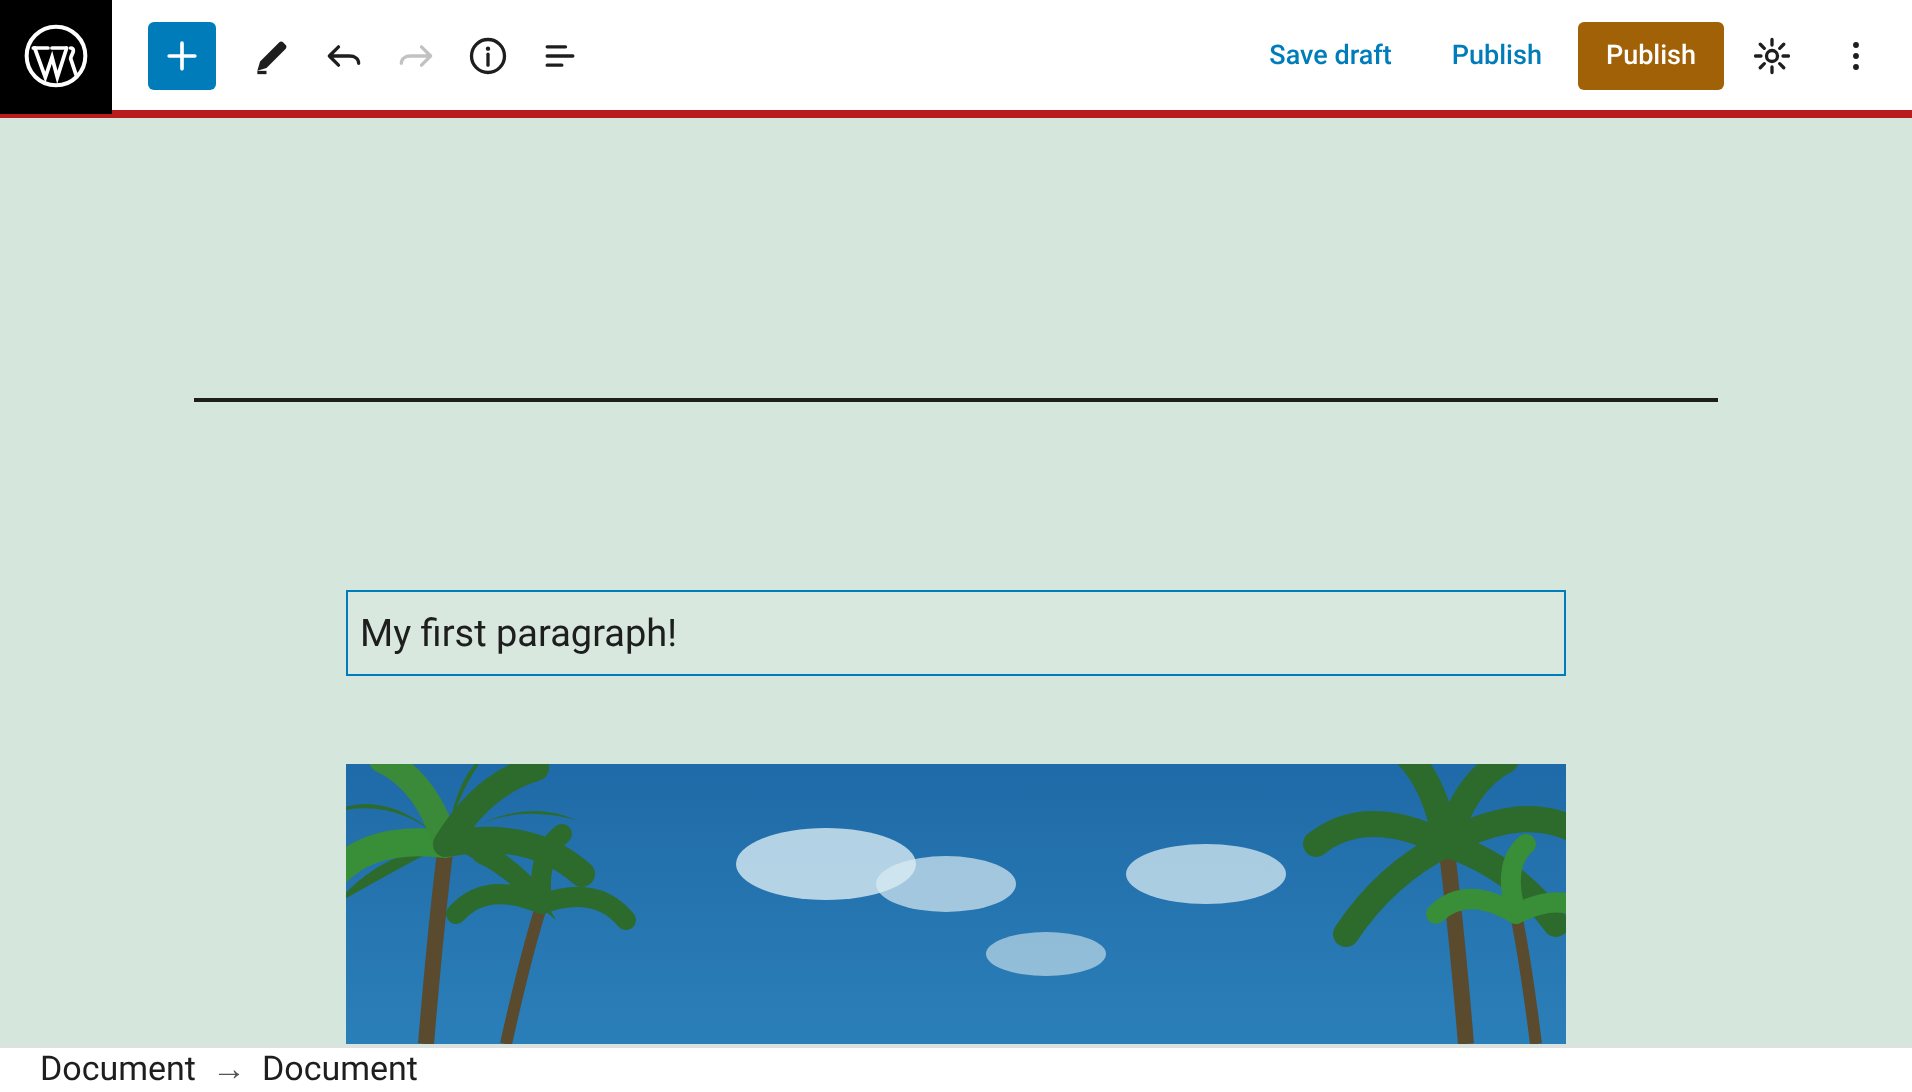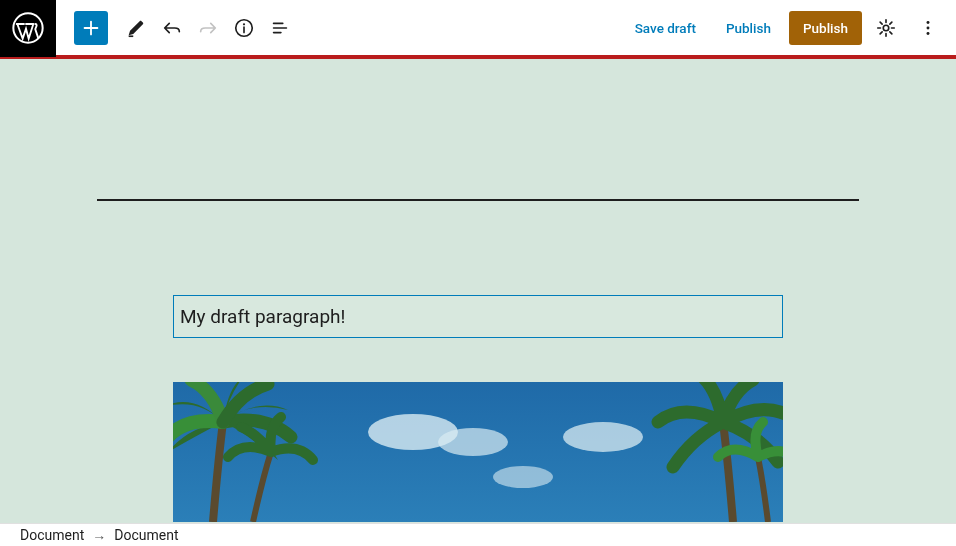--- a/index.html
+++ b/index.html
@@ -206,7 +206,7 @@
 <div class="canvas">
   <div class="page-content">
     <div class="title-line"></div>
-    <div class="paragraph-block">My draft paragraph!</div>
+    <div class="paragraph-block">My first paragraph!</div>
     <div class="image-block">
       <svg width="610" height="140" viewBox="0 0 610 140">
         <defs>

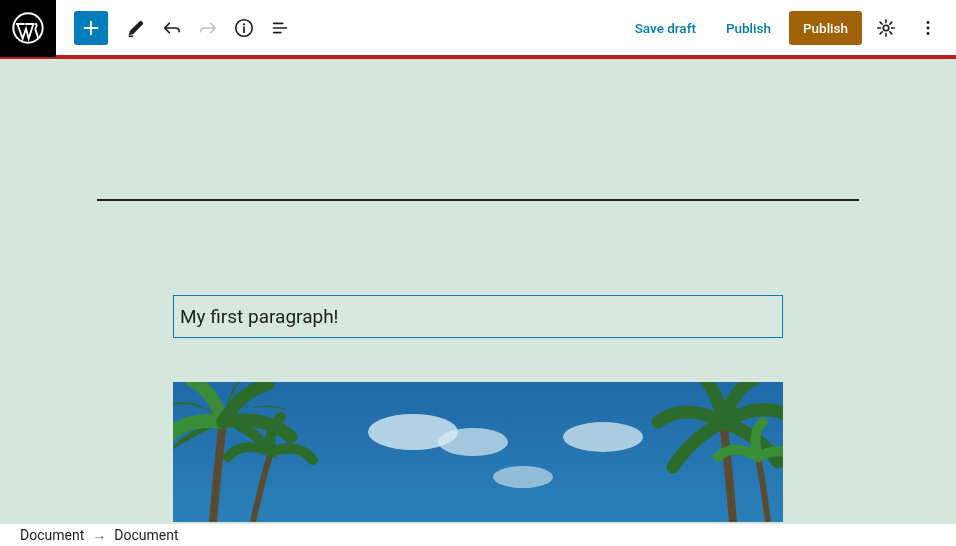--- a/index.html
+++ b/index.html
@@ -128,7 +128,7 @@
   display: flex;
   align-items: center;
   padding: 0 20px;
-  font-size: 14px;
+  font-size: 17px;
   color: #1e1e1e;
   position: absolute;
   bottom: 0;

